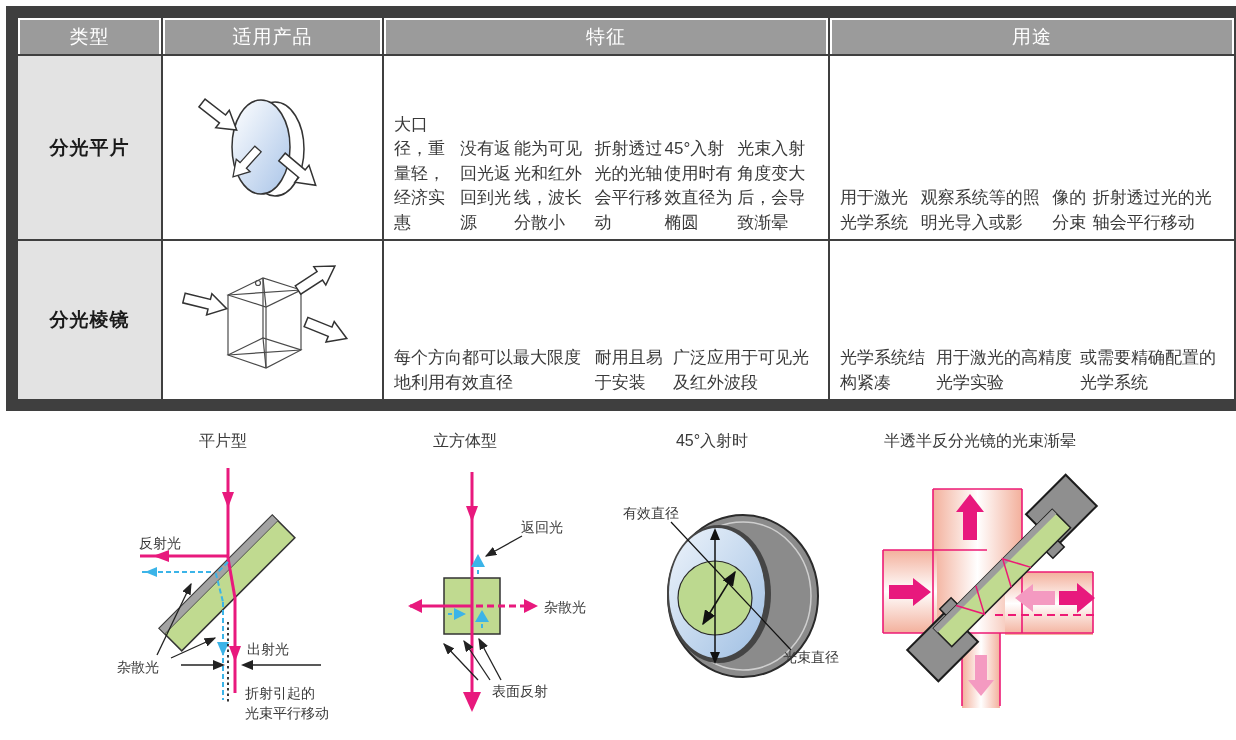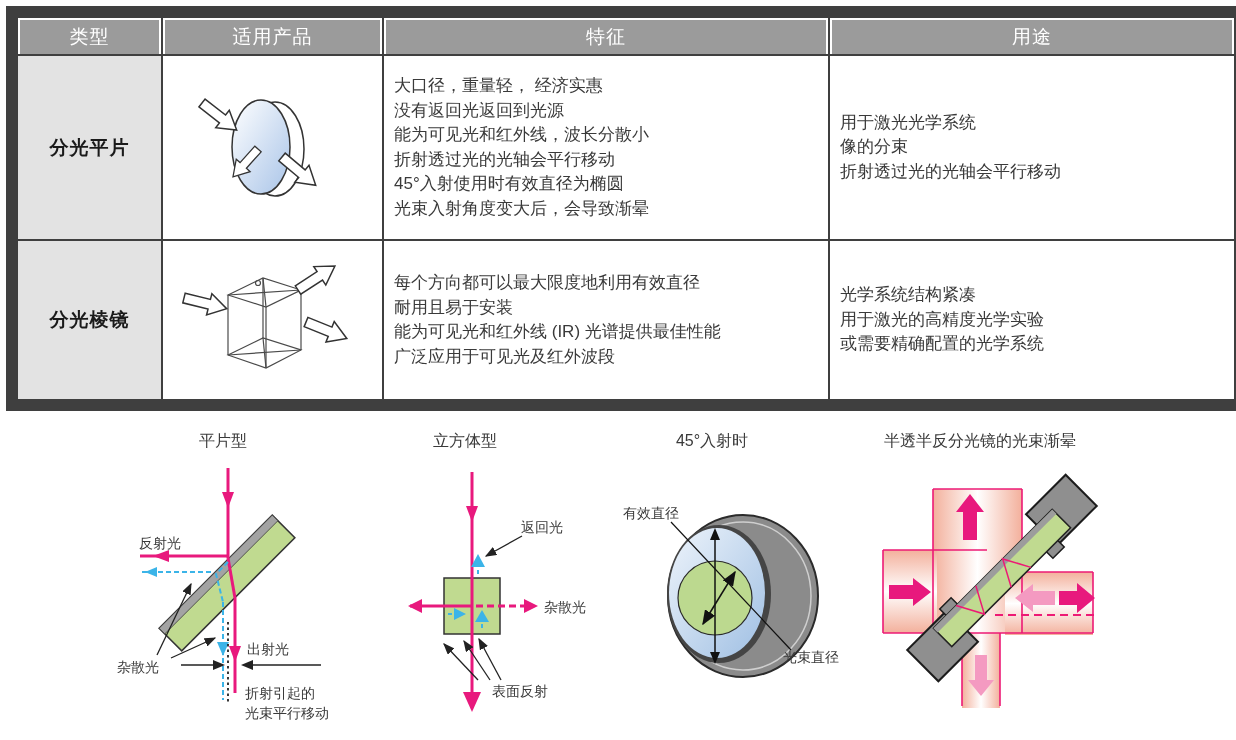--- a/index.html
+++ b/index.html
@@ -15,8 +15,8 @@
   .cell-type{background:#e3e3e3;display:flex;align-items:center;justify-content:center;
              font-size:19px;font-weight:bold;color:#1a1a1a;letter-spacing:1px;}
   .cell-product{background:#fff;display:flex;align-items:center;justify-content:center;}
-  .cell-text{background:#fff;display:flex;flex-direction:column;justify-content:center;
-             padding:4px 10px;font-size:17px;line-height:24.5px;color:#3a3a3a;}
+  .cell-text{background:#fff;display:flex;flex-direction:row;justify-content:center;
+             padding:4px 10px;font-size:17px;line-height:24.5px;color:#3a3a3a;align-items:flex-end;}
   
   .dg-title{position:absolute;top:431px;transform:translateX(-50%);font-size:16px;
             color:#3a3a3a;white-space:nowrap;}

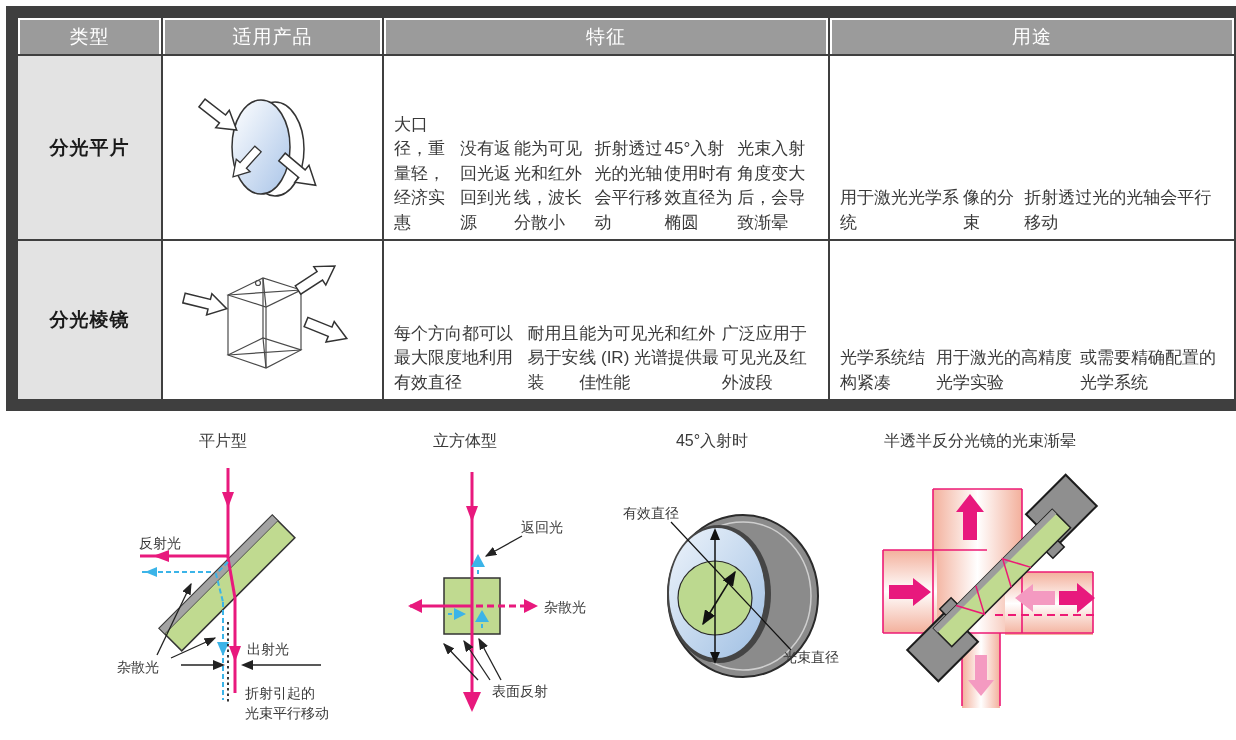--- a/index.html
+++ b/index.html
@@ -60,6 +60,7 @@
     </div>
     <div class="cell-text">
       <div>用于激光光学系统</div>
+      <div>观察系统等的照明光导入或影</div>
       <div>像的分束</div>
       <div>折射透过光的光轴会平行移动</div>
     </div>

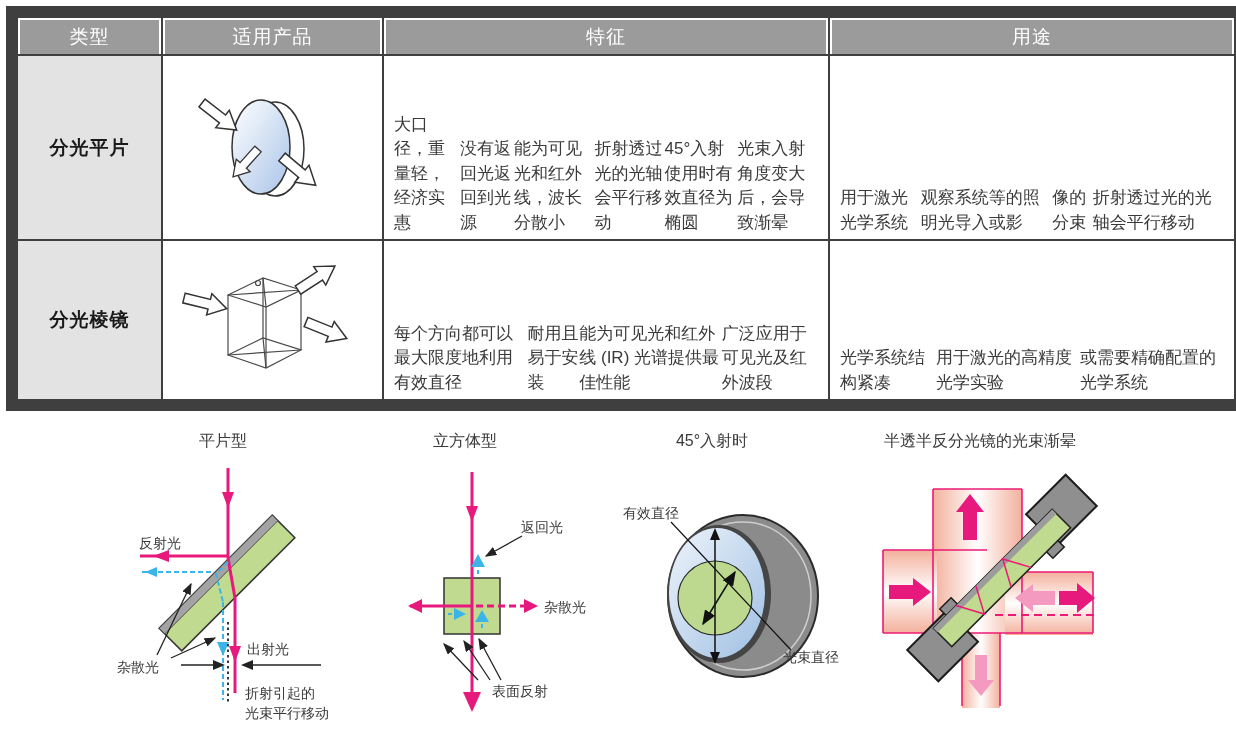--- a/index.html
+++ b/index.html
@@ -89,7 +89,6 @@
     <div class="cell-text">
       <div>每个方向都可以最大限度地利用有效直径</div>
       <div>耐用且易于安装</div>
-      <div>能为可见光和红外线 (IR) 光谱提供最佳性能</div>
       <div>广泛应用于可见光及红外波段</div>
     </div>
     <div class="cell-text">

